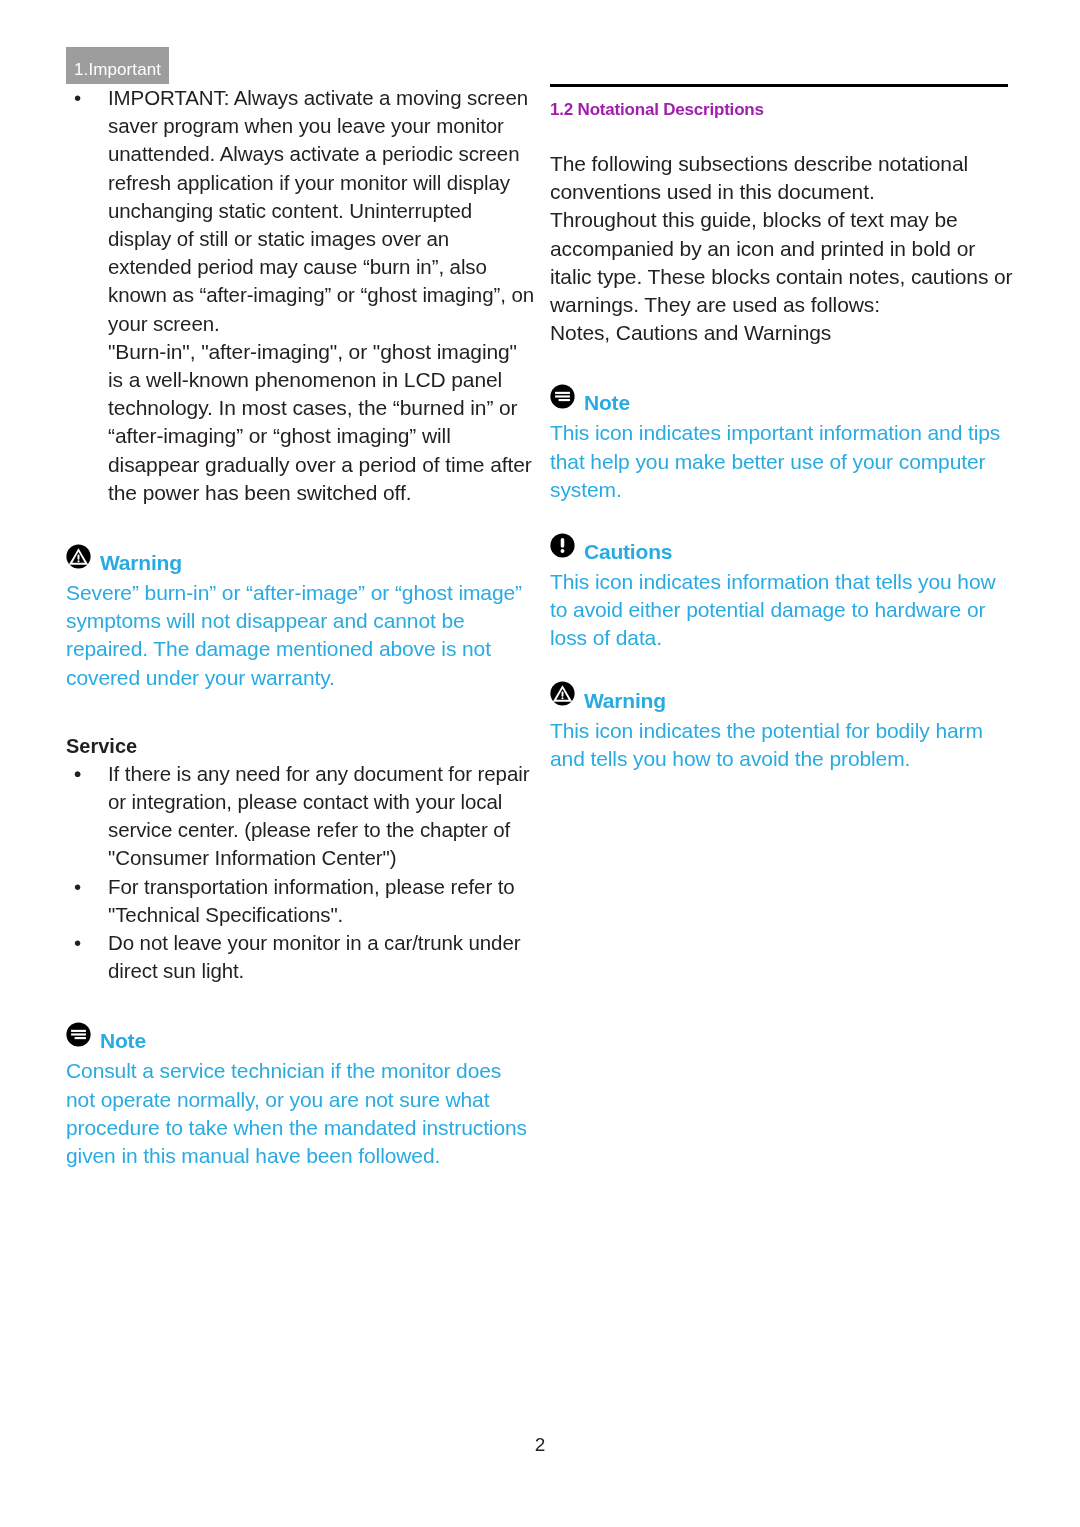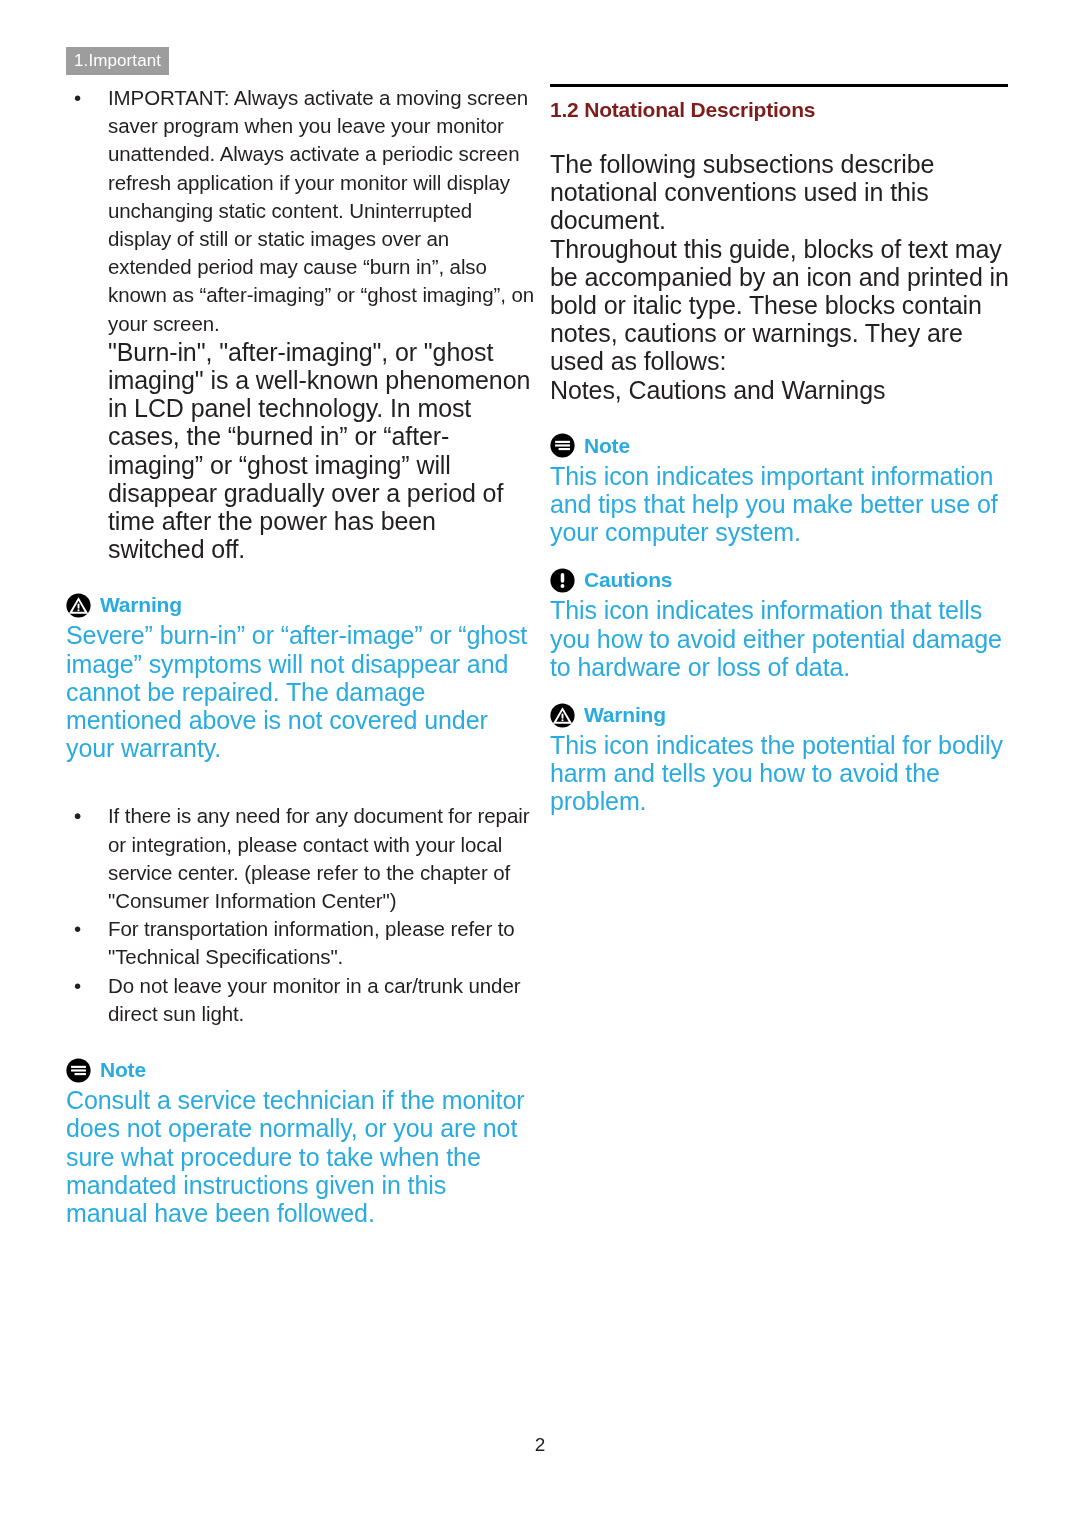--- a/index.html
+++ b/index.html
@@ -30,7 +30,7 @@
     color: #ffffff;
     font-size: 17px;
     line-height: 1;
-    padding: 5px 8px 6px 8px;
+    padding: 14px 8px 6px 8px;
     letter-spacing: 0.1px;
     white-space: nowrap;
   }

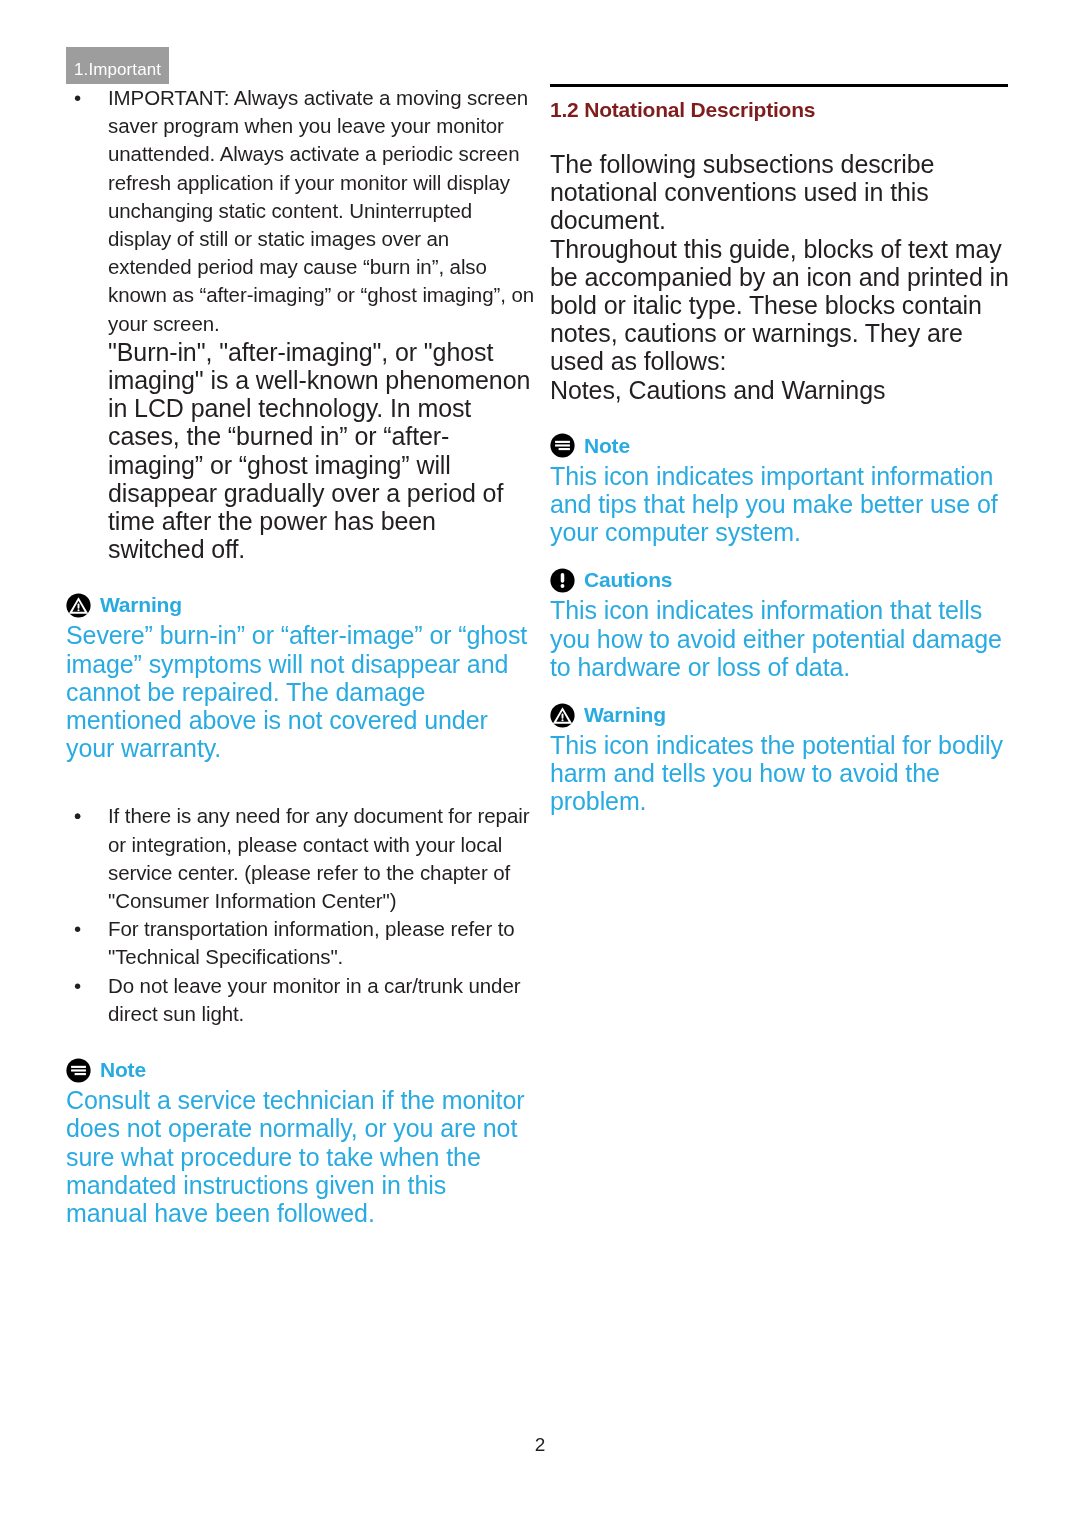--- a/index.html
+++ b/index.html
@@ -86,11 +86,11 @@
     margin: 0 0 9px 0;
   }
   .sec-title {
-    font-size: 21px;
+    font-size: 17px;
     font-weight: bold;
     line-height: 28px;
     margin: 0 0 26px 0;
-    color: #7f1d1d;
+    color: #a21caf;
     letter-spacing: -0.2px;
   }
 

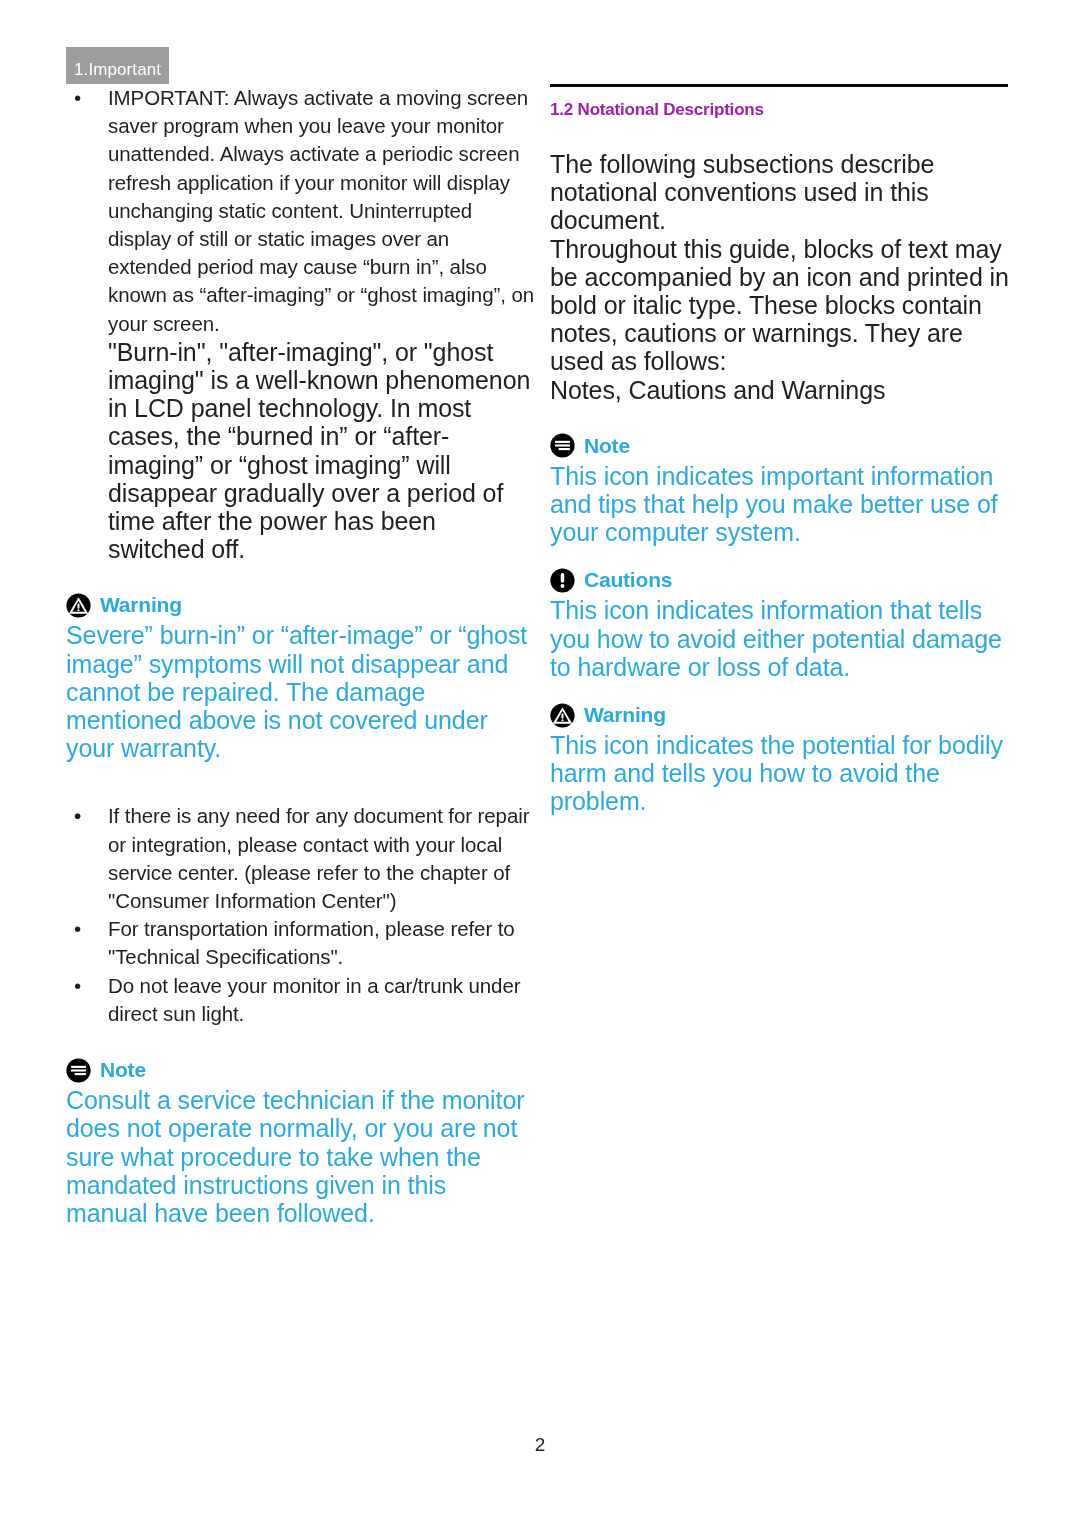--- a/index.html
+++ b/index.html
@@ -46,7 +46,7 @@
 
   
   .para {
-    font-size: 25px;
+    font-size: 21px;
     line-height: 28.2px;
     color: #231f20;
     margin: 0;

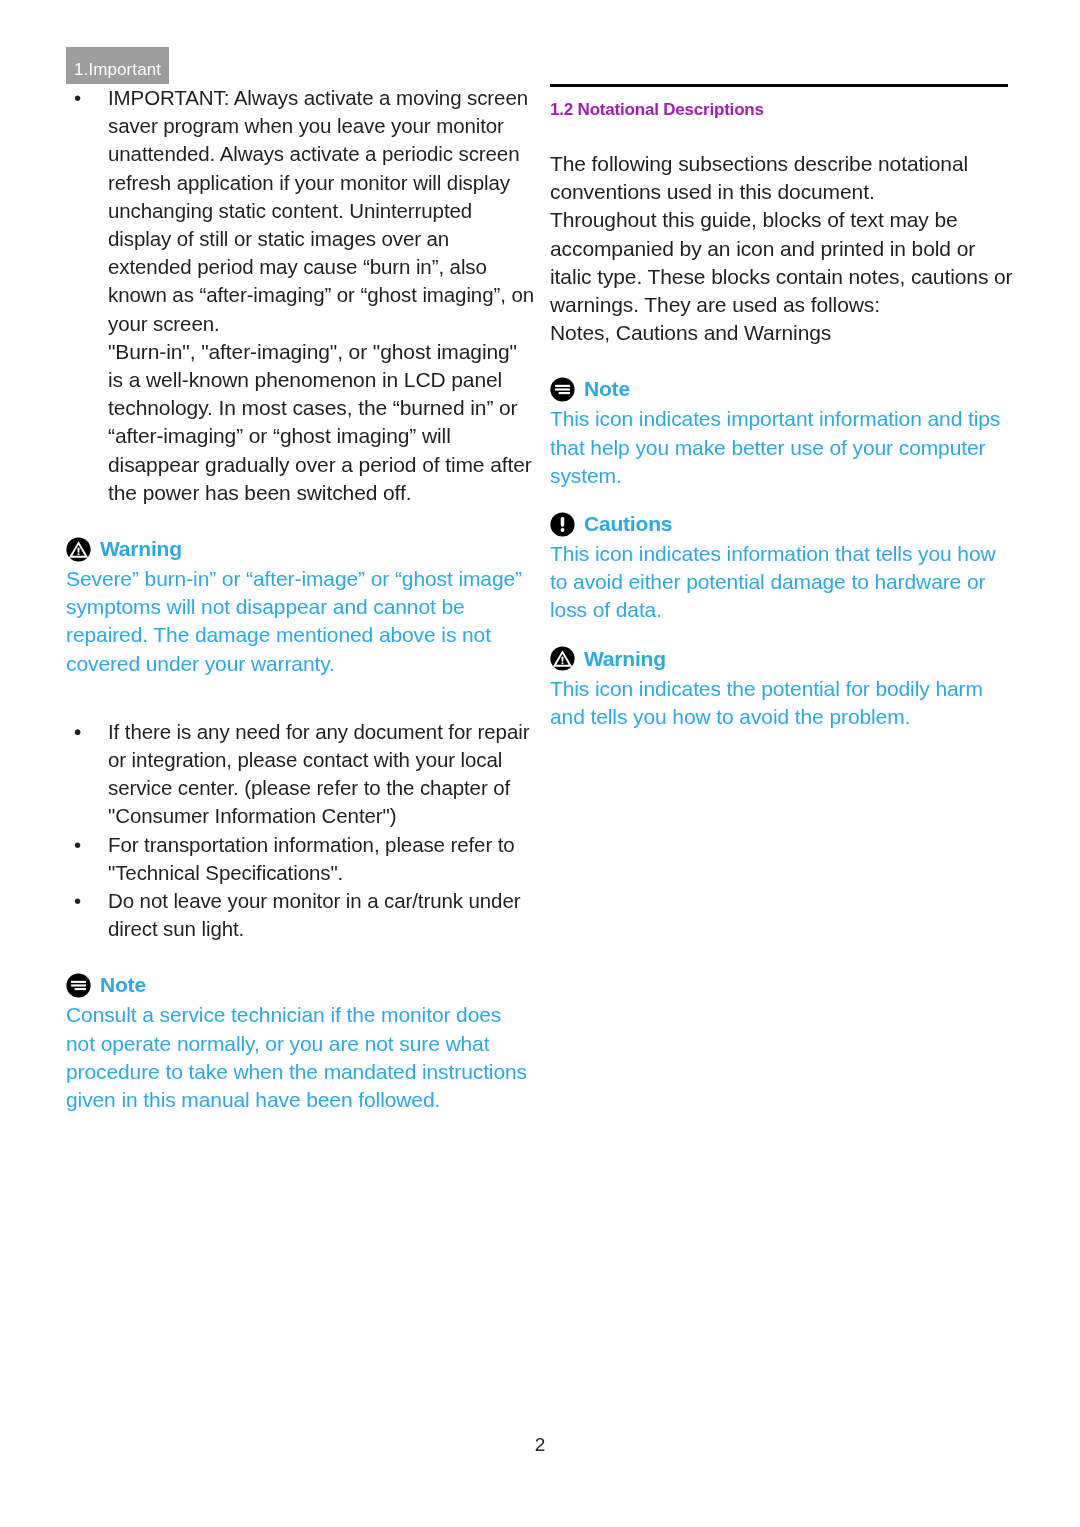--- a/index.html
+++ b/index.html
@@ -118,6 +118,7 @@
     line-height: 28px;
     color: #29abe2;
     letter-spacing: -0.2px;
+    margin-top: 14px;
   }
 
   

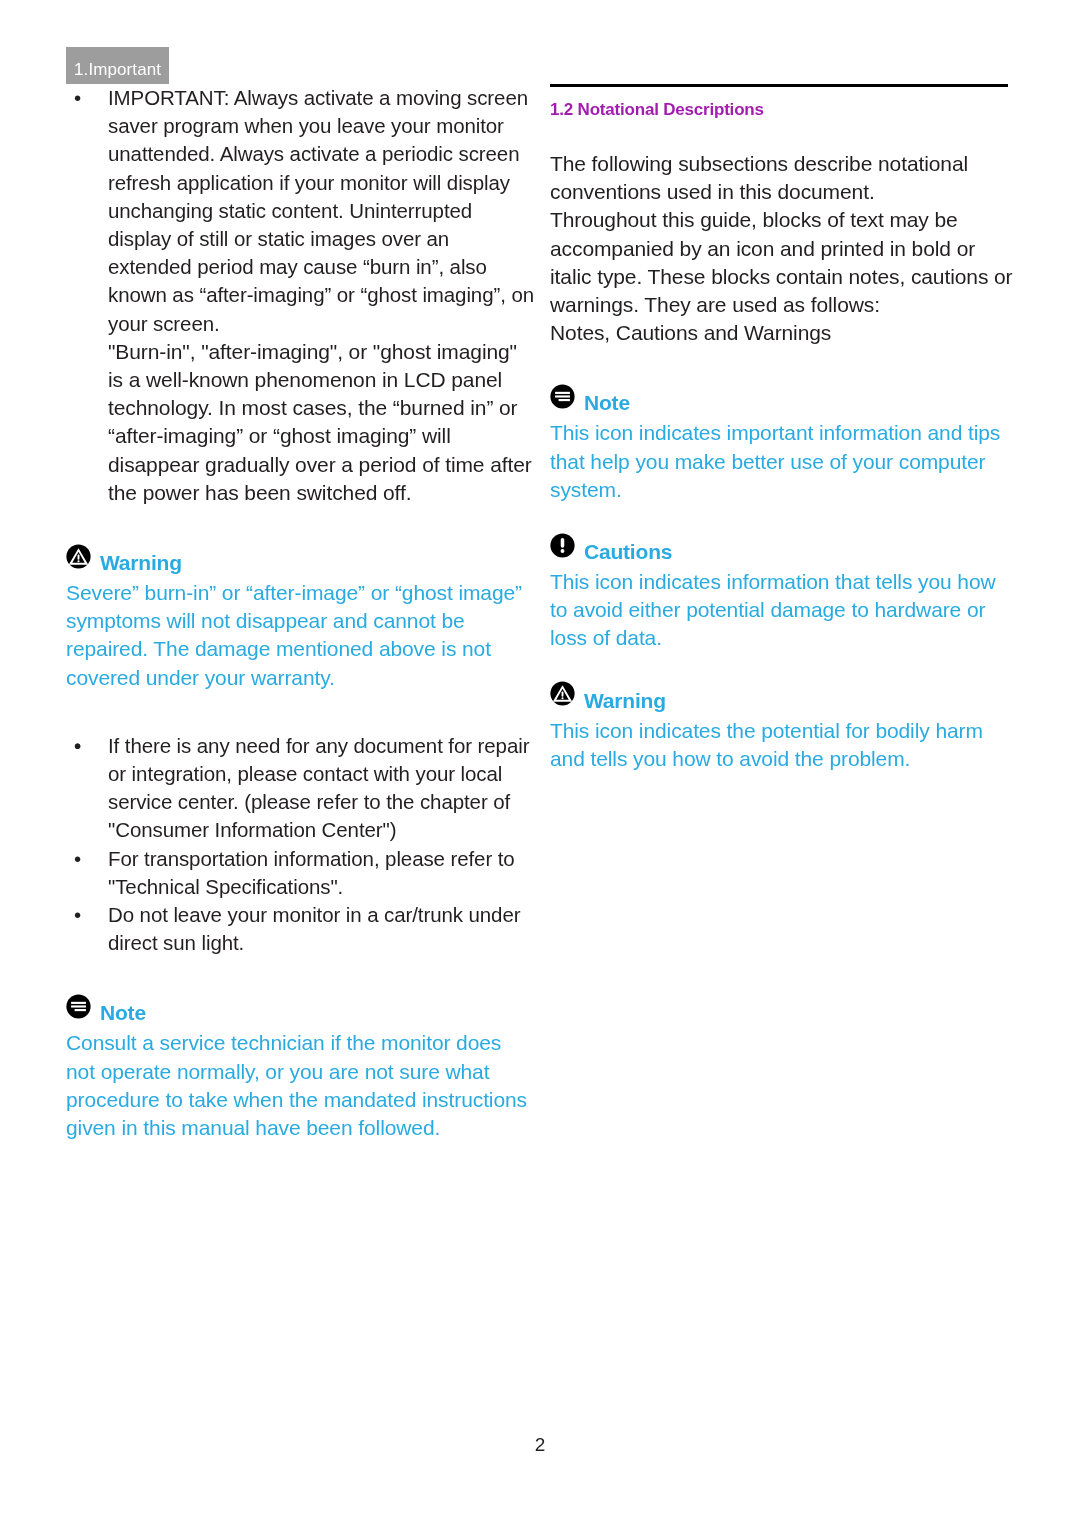--- a/index.html
+++ b/index.html
@@ -179,6 +179,7 @@
 
     <div class="spacer-l"></div>
 
+    <h3 class="sub-title">Service</h3>
 
     <ul class="bullet-list">
       <li class="bullet-item">

